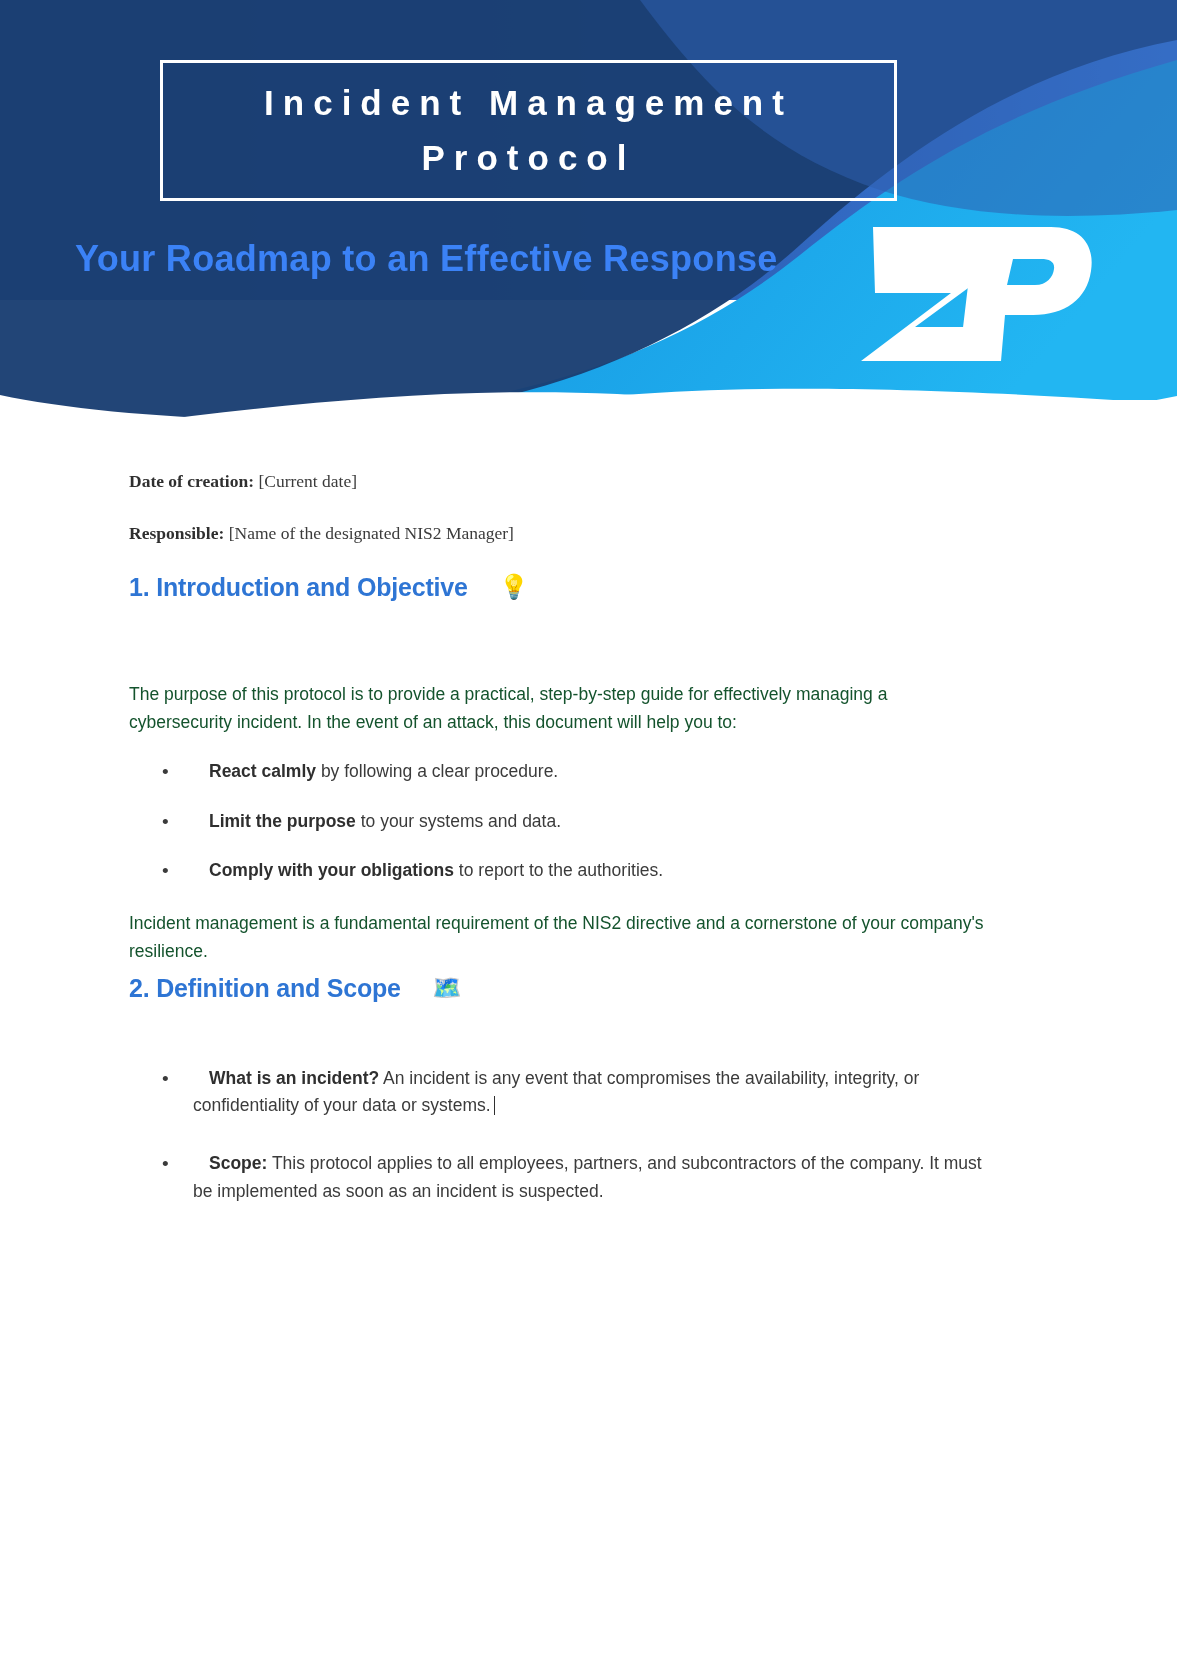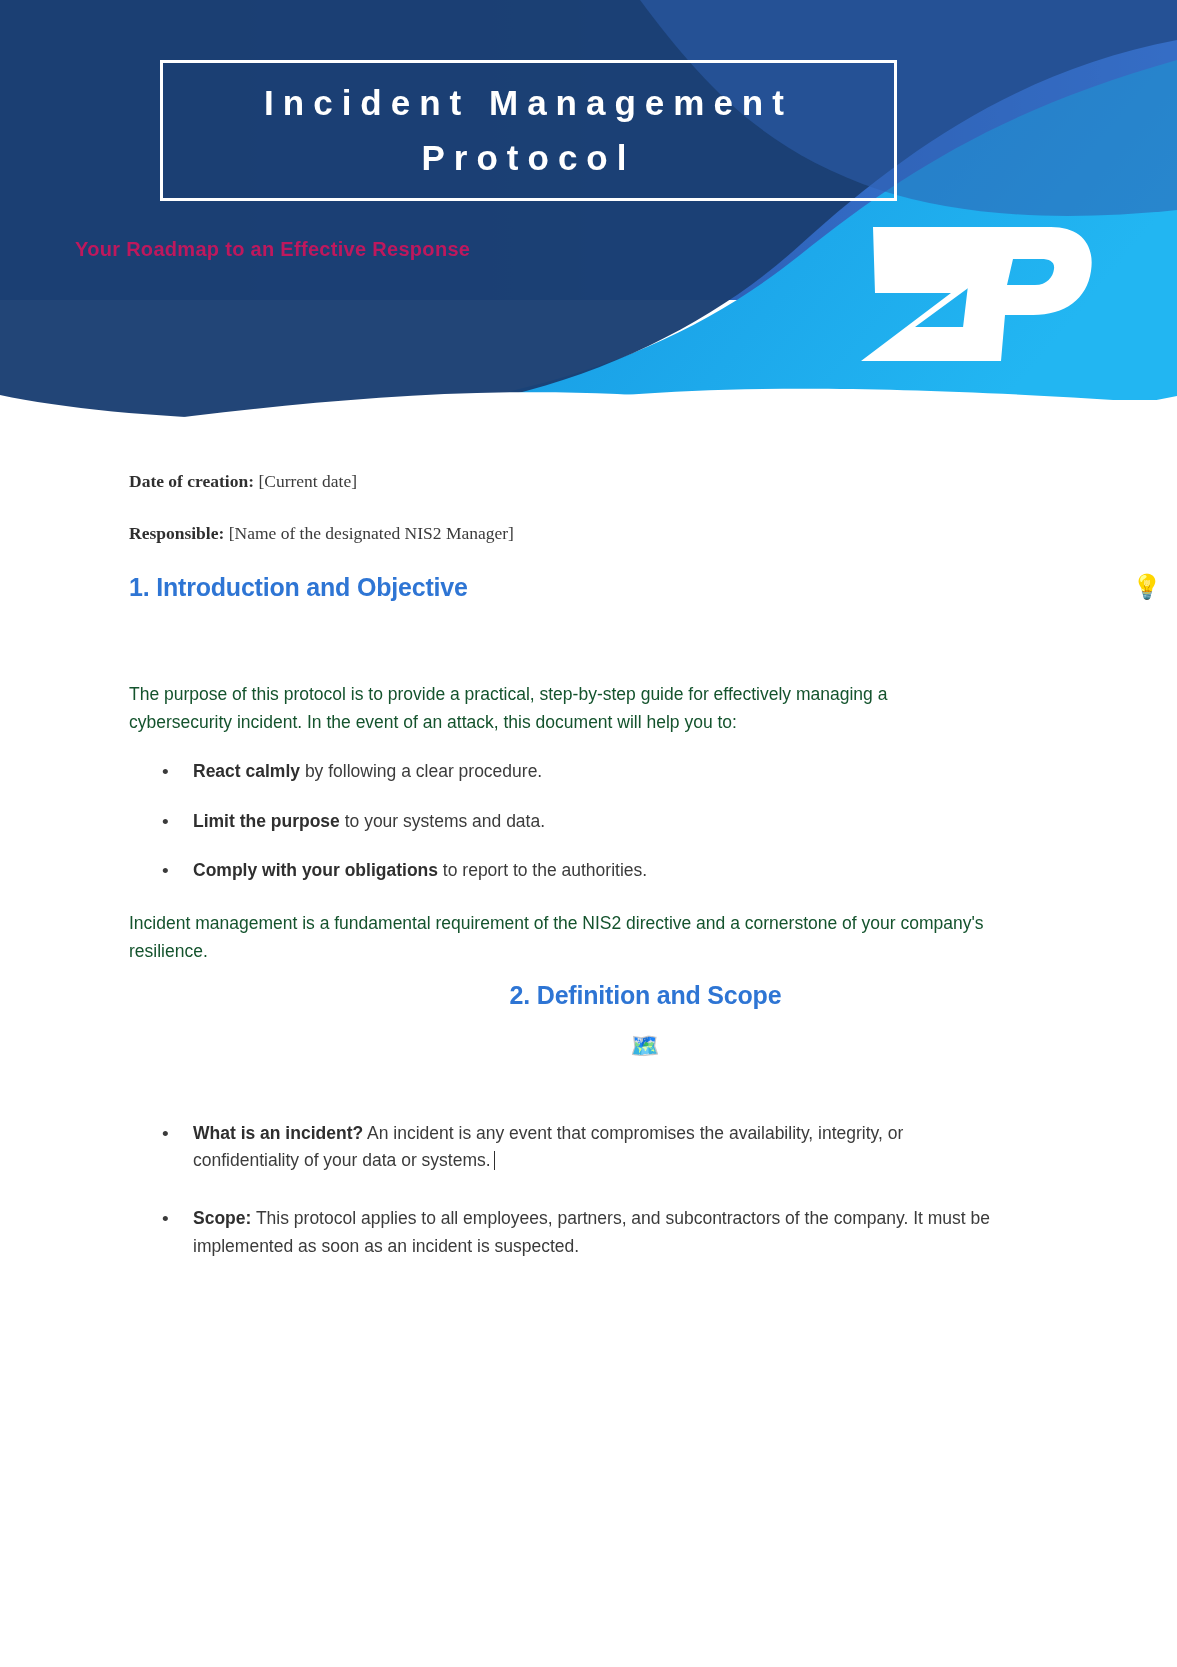--- a/index.html
+++ b/index.html
@@ -53,8 +53,8 @@
     position: absolute;
     left: 75px;
     top: 238px;
-    color: #be185d;
-    font-size: 20px;
+    color: #3b82f6;
+    font-size: 36px;
     font-weight: bold;
     letter-spacing: 0.3px;
     font-family: "Liberation Sans", sans-serif;

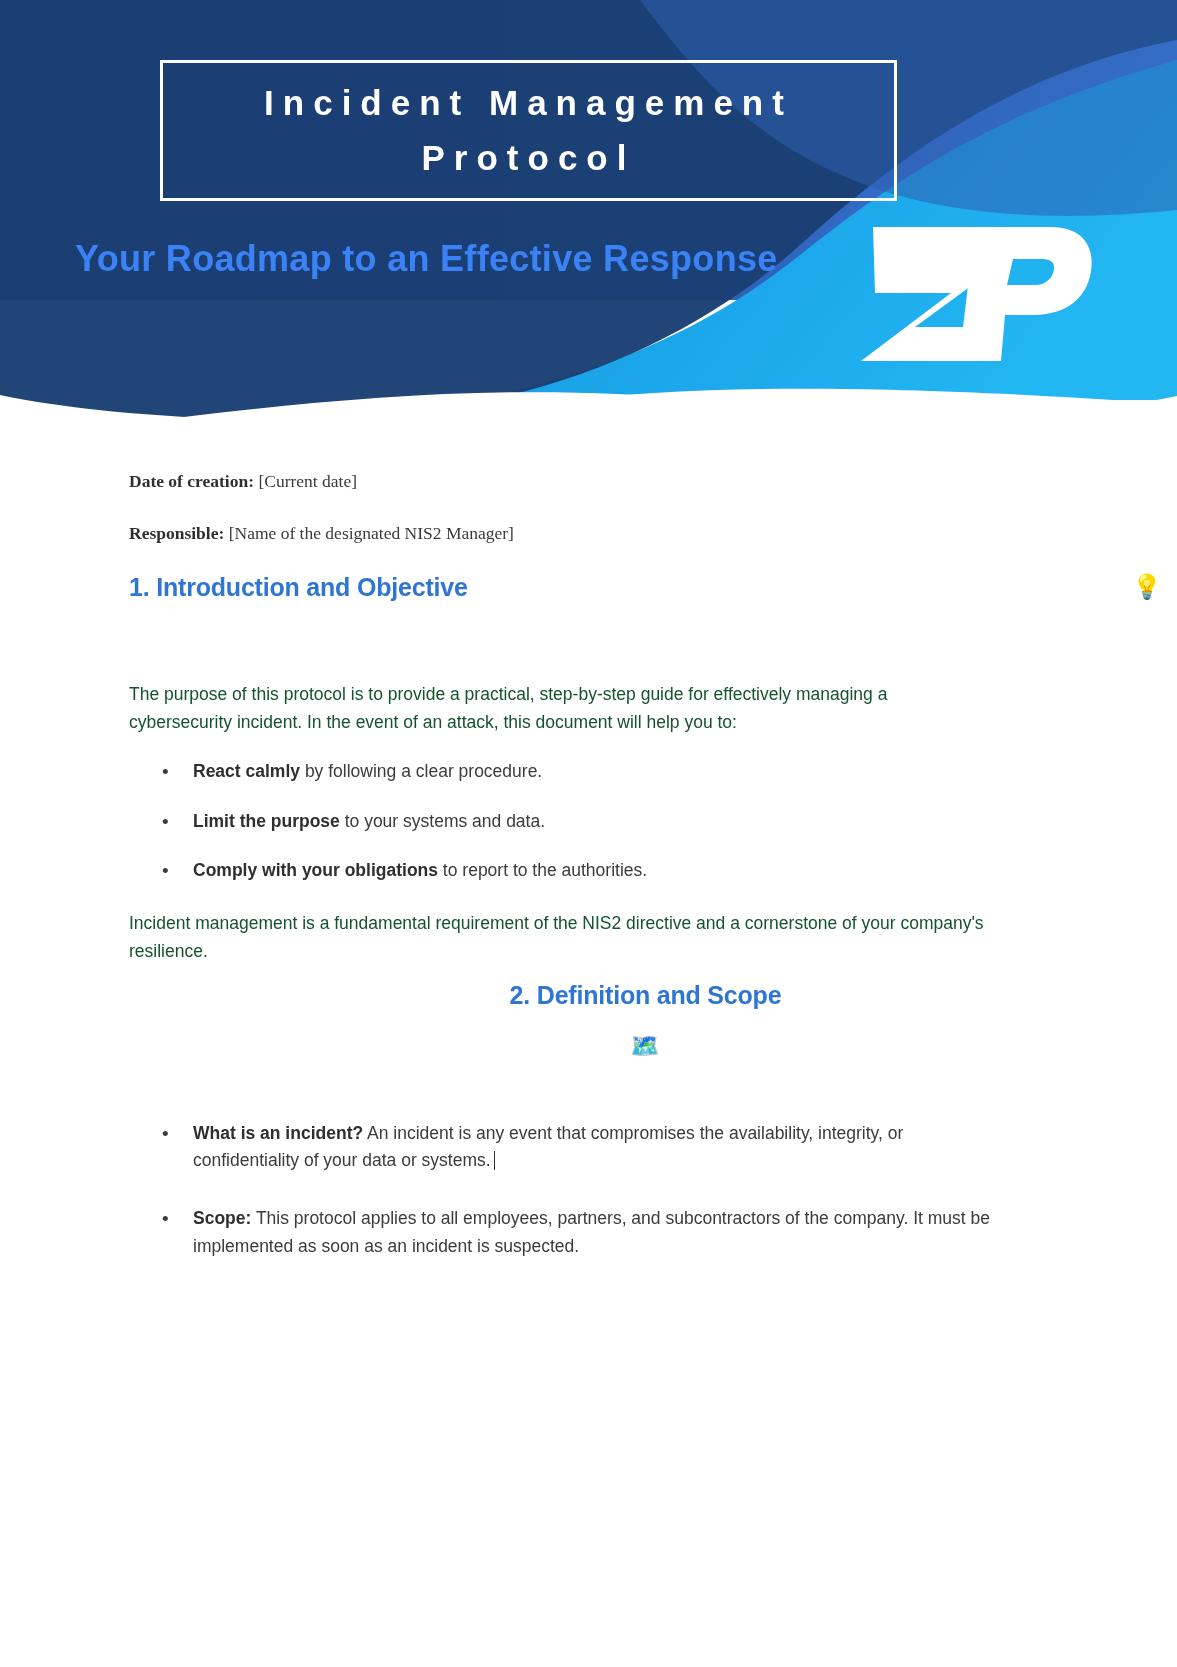--- a/index.html
+++ b/index.html
@@ -90,7 +90,7 @@
   .meta b { color: #2f2f2f; }
 
   h2.section {
-    margin: 15px;
+    margin: 8px;
     margin-left: 129px;
     font-size: 25px;
     color: #2e75d4;
@@ -99,8 +99,7 @@
     font-family: "Liberation Sans", sans-serif;
     display: flex;
     align-items: center;
-    gap: 24px;
-    justify-content: space-between;
+    gap: 32px;
   }
   .sec1 { margin-top: 140px; }
   .sec2 { margin-top: 128px; flex-direction: column; }

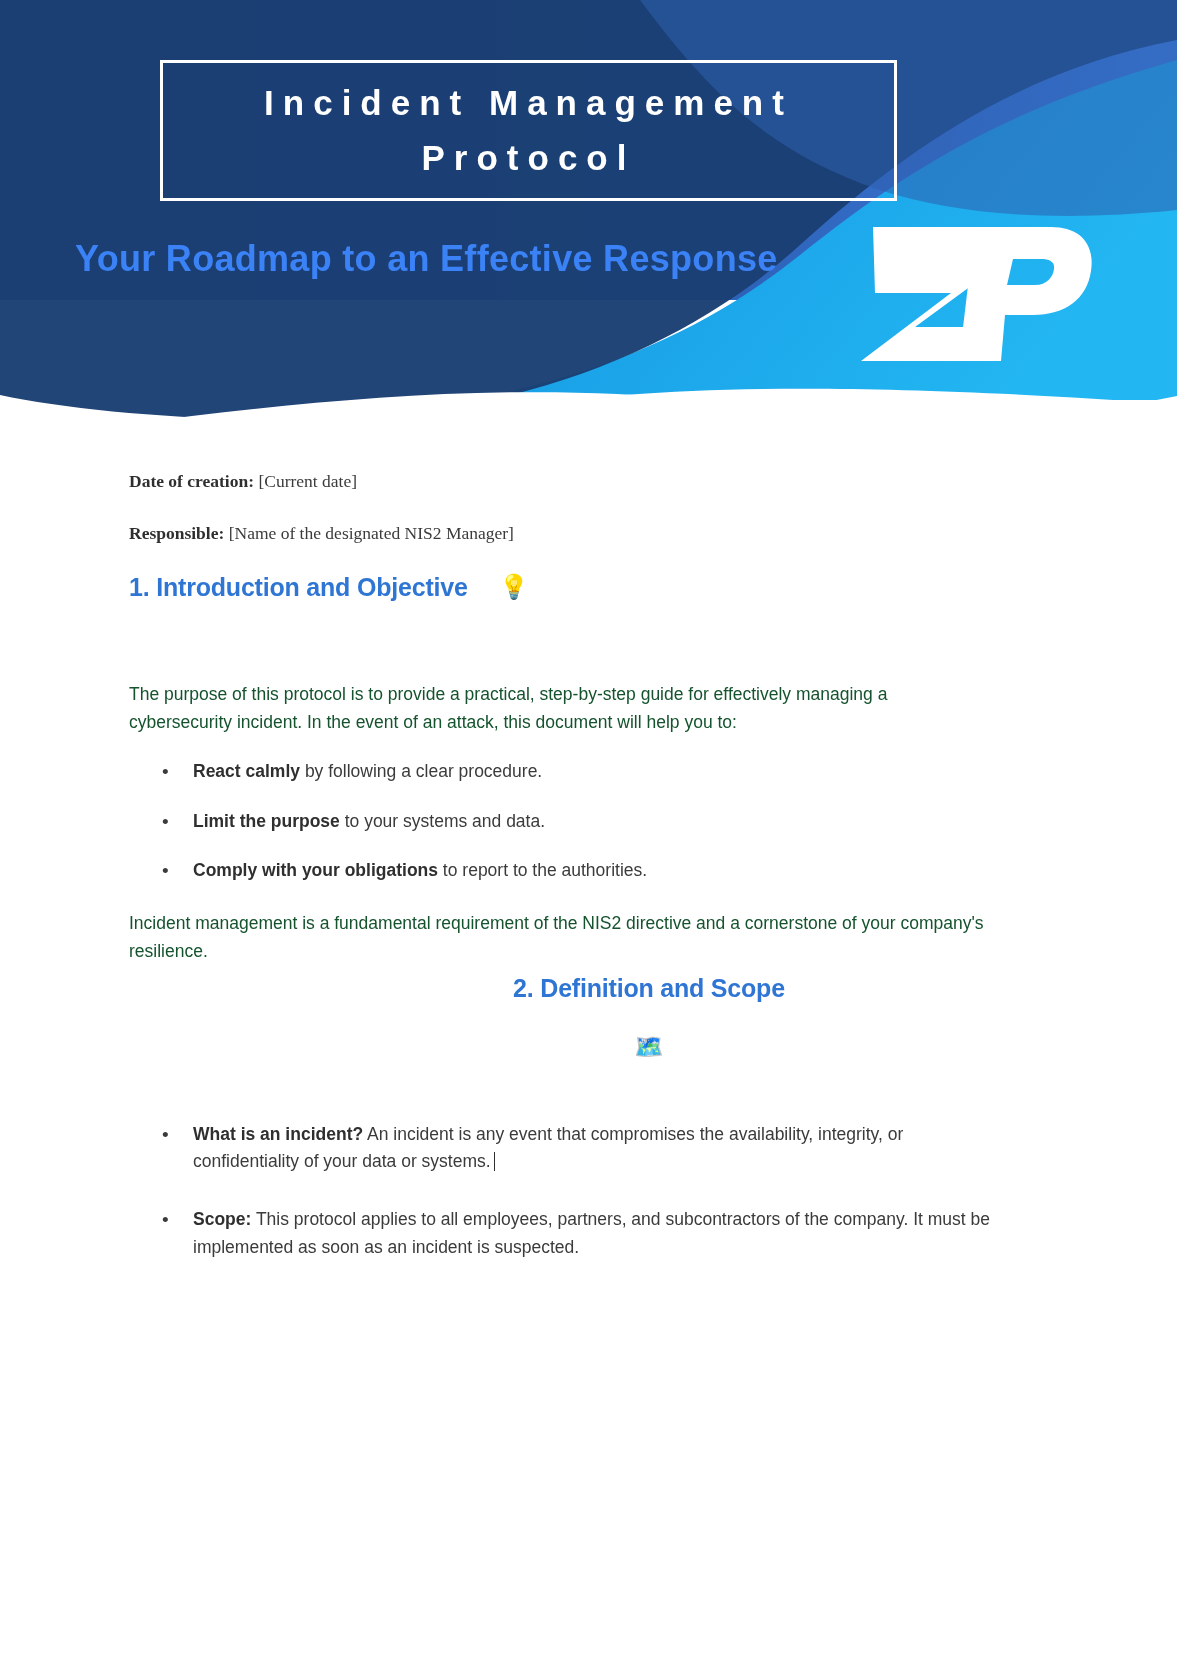--- a/index.html
+++ b/index.html
@@ -150,7 +150,7 @@
     vertical-align: -4px;
     margin-left: 3px;
   }
-  b.lead { color: #2f2f2f; }
+  b.lead { color: #2f2f2f; margin-left: 16px; }
 </style>
 </head>
 <body>

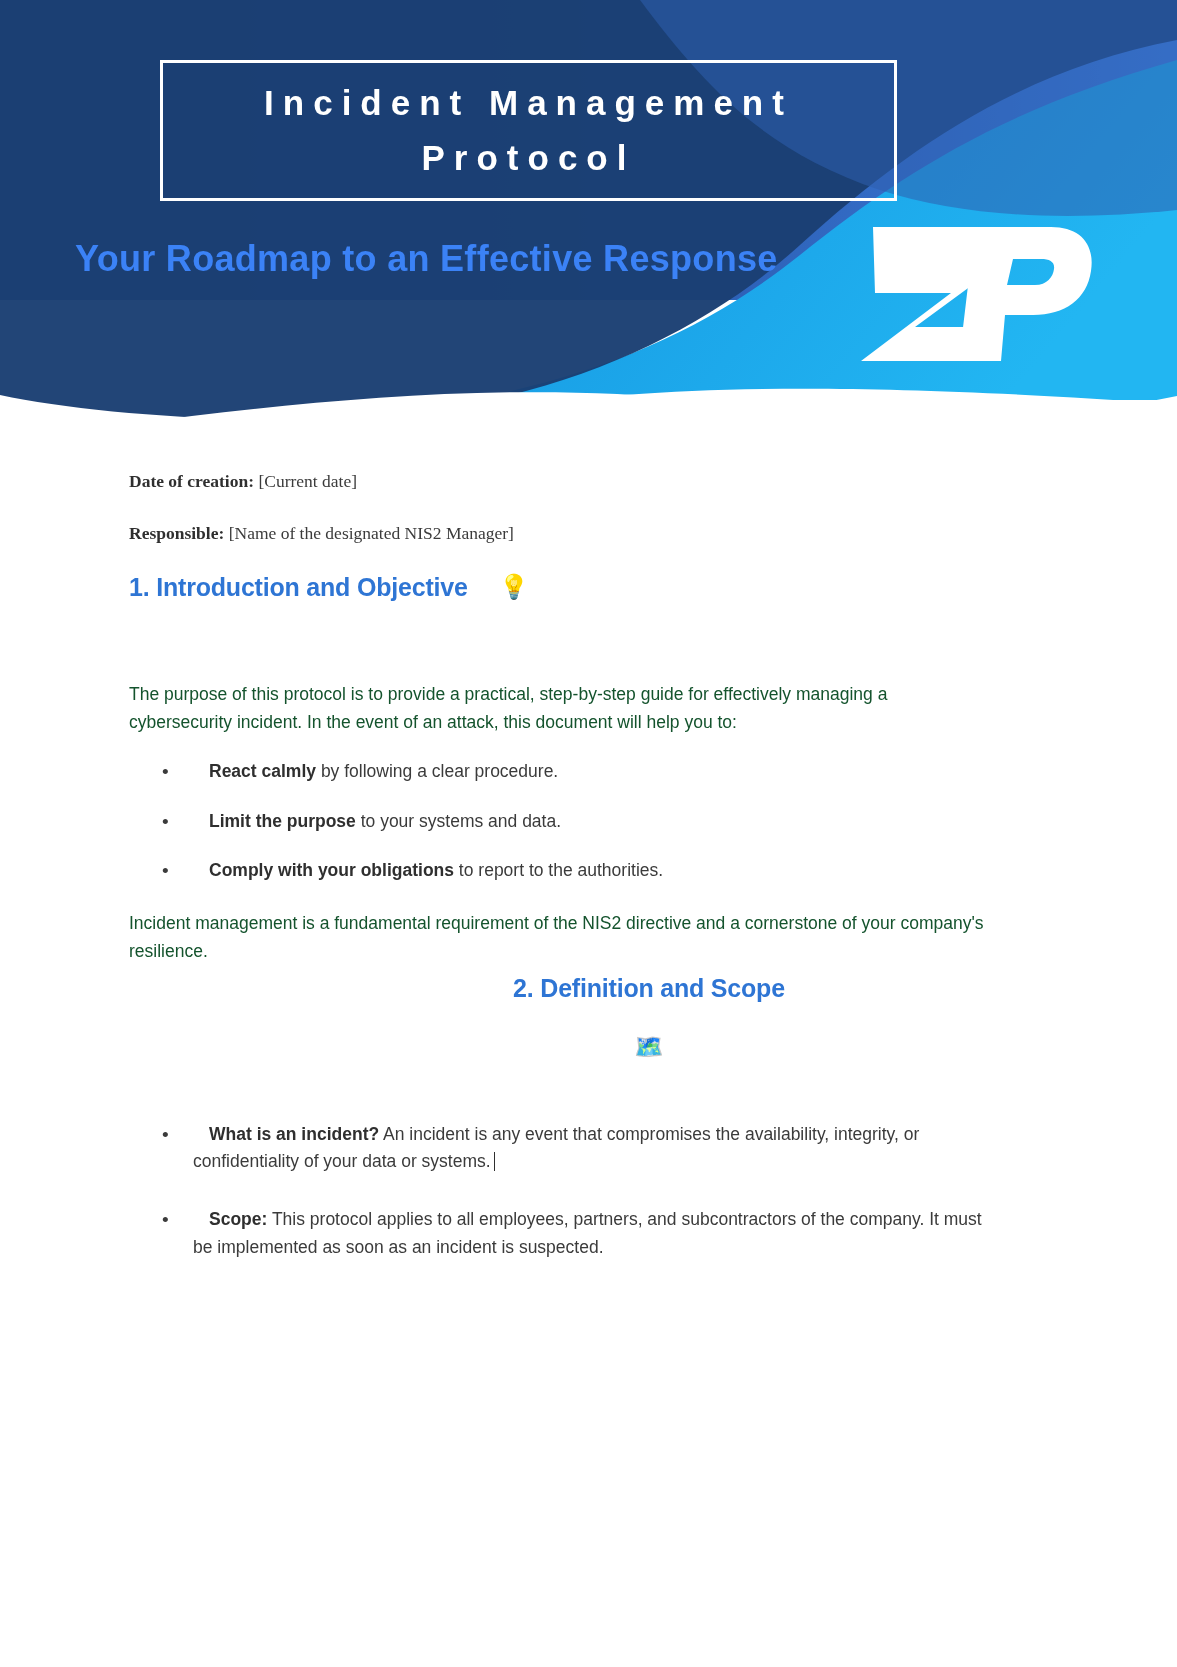--- a/index.html
+++ b/index.html
@@ -102,7 +102,7 @@
     gap: 32px;
   }
   .sec1 { margin-top: 140px; }
-  .sec2 { margin-top: 128px; flex-direction: column; }
+  .sec2 { margin-top: 128px; }
   .emoji { font-size: 24px; line-height: 1; }
 
   .para {

